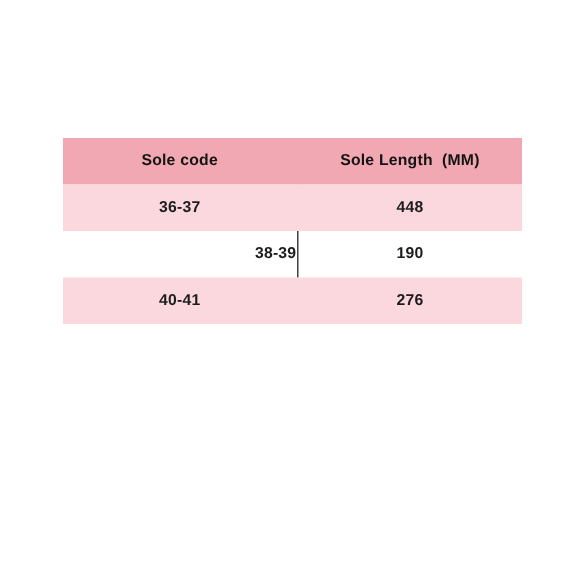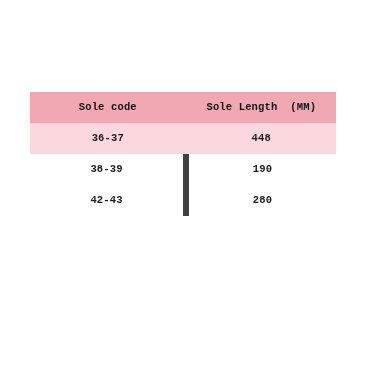--- a/index.html
+++ b/index.html
@@ -18,11 +18,10 @@
 
   #size-chart-wrap {
     position: absolute;
-    left: 30px;
+    left: 42px;
     top: 92px;
     width: 306px;
     height: 187px;
-    font-family: Liberation Mono, monospace;
   }
 
   table.size-chart {

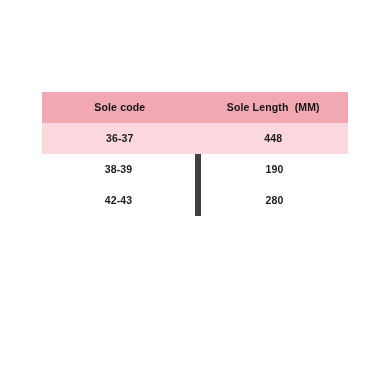--- a/index.html
+++ b/index.html
@@ -66,7 +66,8 @@
 
   
   table.size-chart tbody tr.row-white td.cell-code {
-    border-right: 6px solid #404040;
+    border-right: 1px solid #404040;
+    text-align: right;
   }
   table.size-chart tbody tr.row-pink td.cell-code {
     border-right: 1px solid #fad8dd;

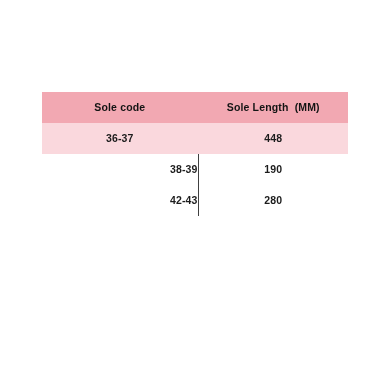--- a/index.html
+++ b/index.html
@@ -100,6 +100,10 @@
         <td class="cell-code">38-39</td>
         <td class="cell-len">190</td>
       </tr>
+      <tr class="row-pink">
+        <td class="cell-code">40-41</td>
+        <td class="cell-len">276</td>
+      </tr>
       <tr class="row-white">
         <td class="cell-code">42-43</td>
         <td class="cell-len">280</td>

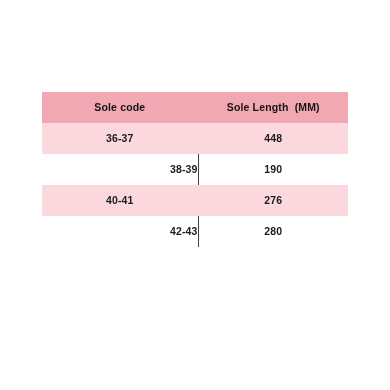--- a/index.html
+++ b/index.html
@@ -104,10 +104,6 @@
         <td class="cell-code">40-41</td>
         <td class="cell-len">276</td>
       </tr>
-      <tr class="row-white">
-        <td class="cell-code">42-43</td>
-        <td class="cell-len">280</td>
-      </tr>
     </tbody>
   </table>
 </div>

